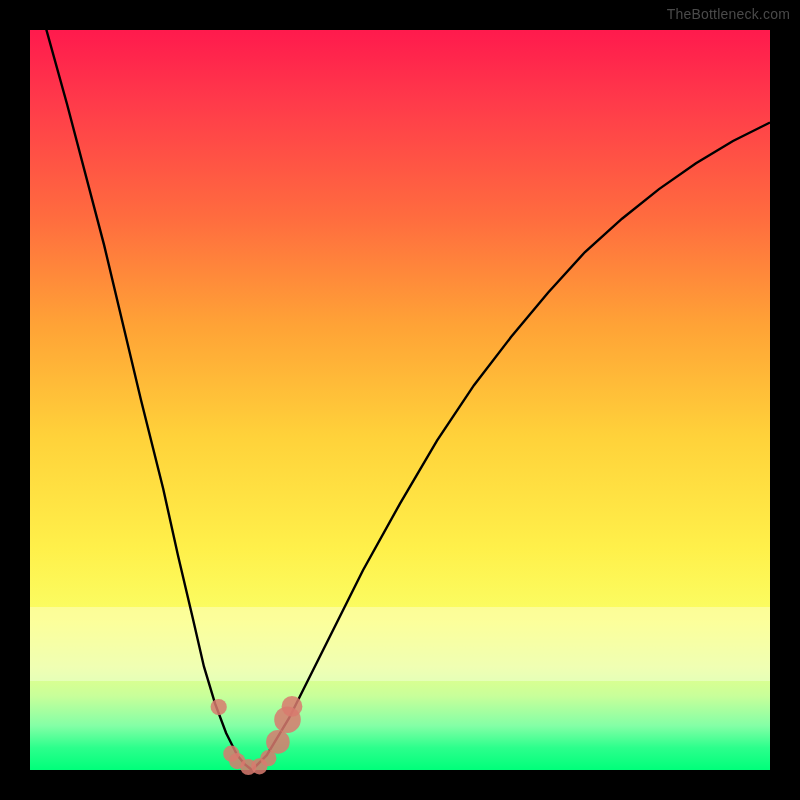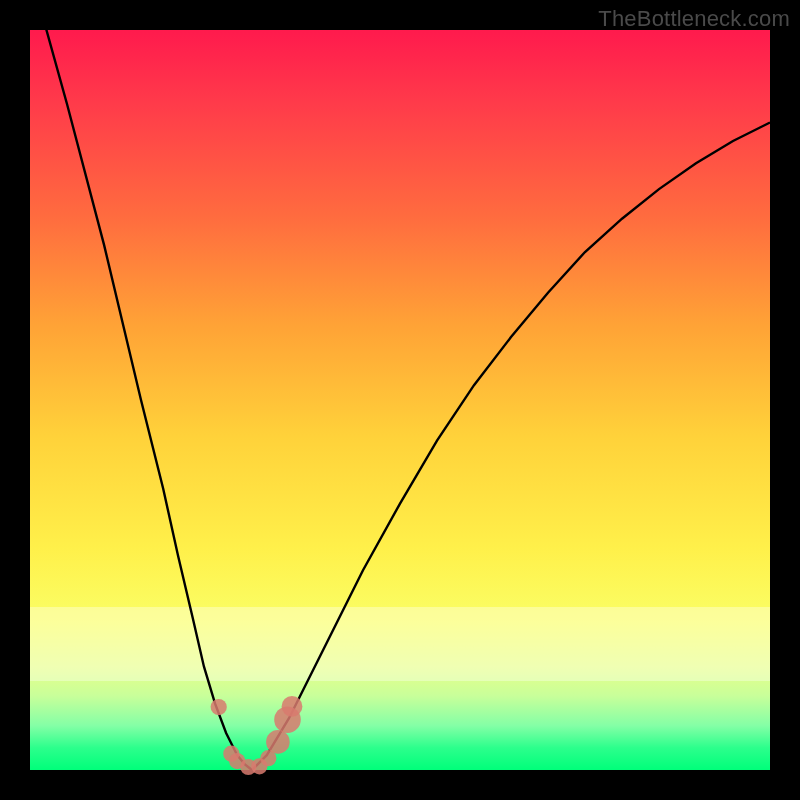--- a/index.html
+++ b/index.html
@@ -38,7 +38,7 @@
     top: 6px;
     right: 10px;
     color: #4a4a4a;
-    font-size: 22px;
+    font-size: 14px;
     font-weight: 500;
     letter-spacing: 0.2px;
     user-select: none;

